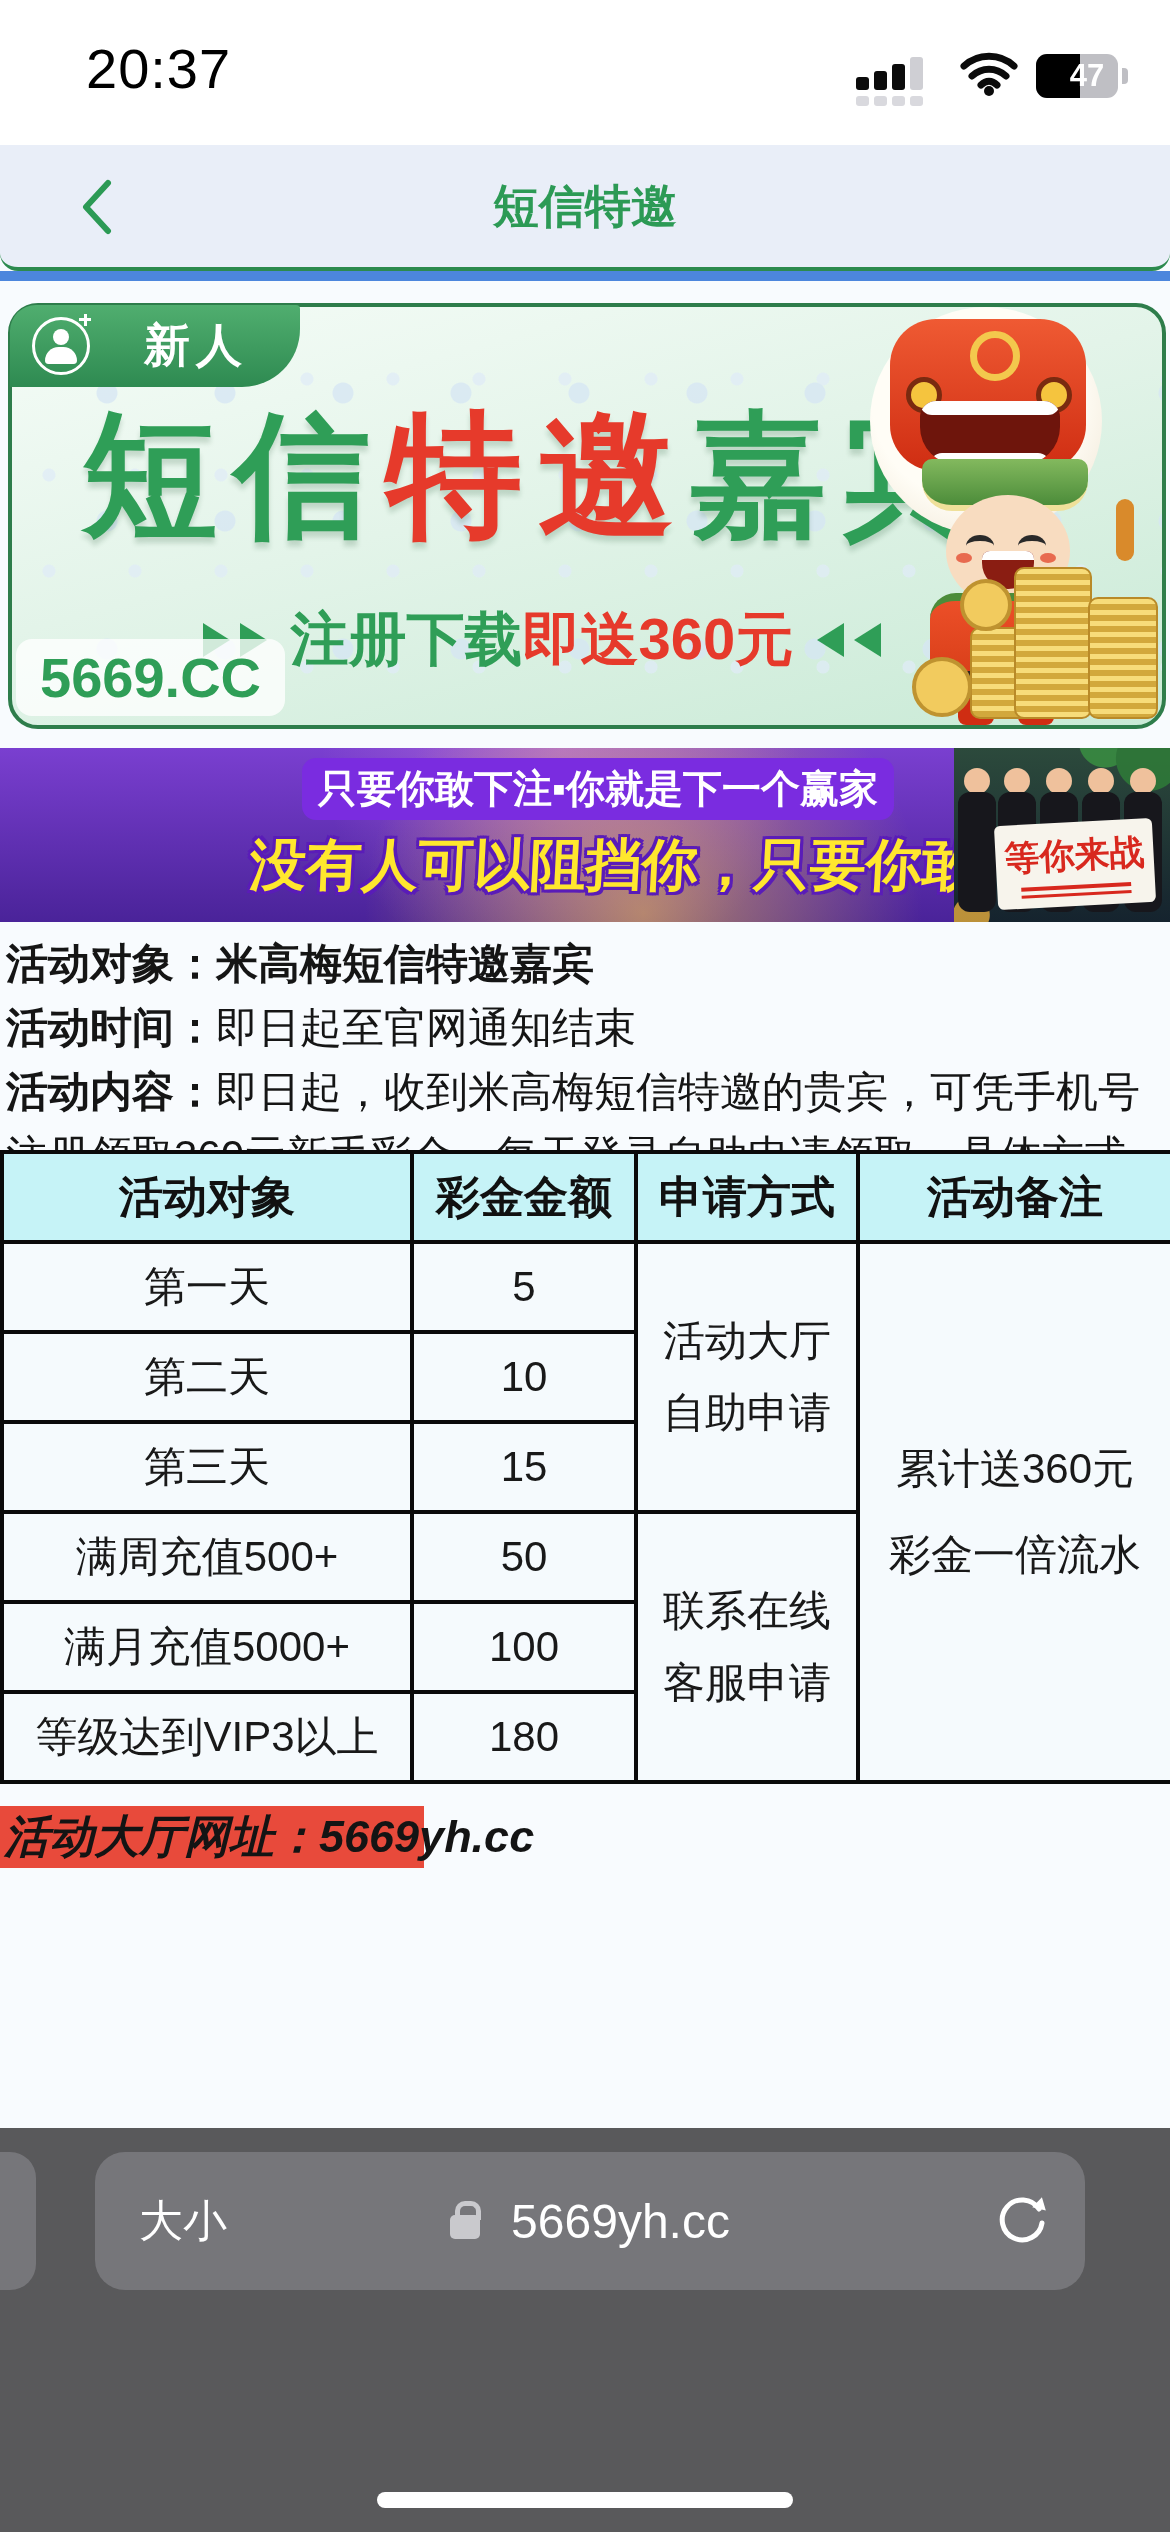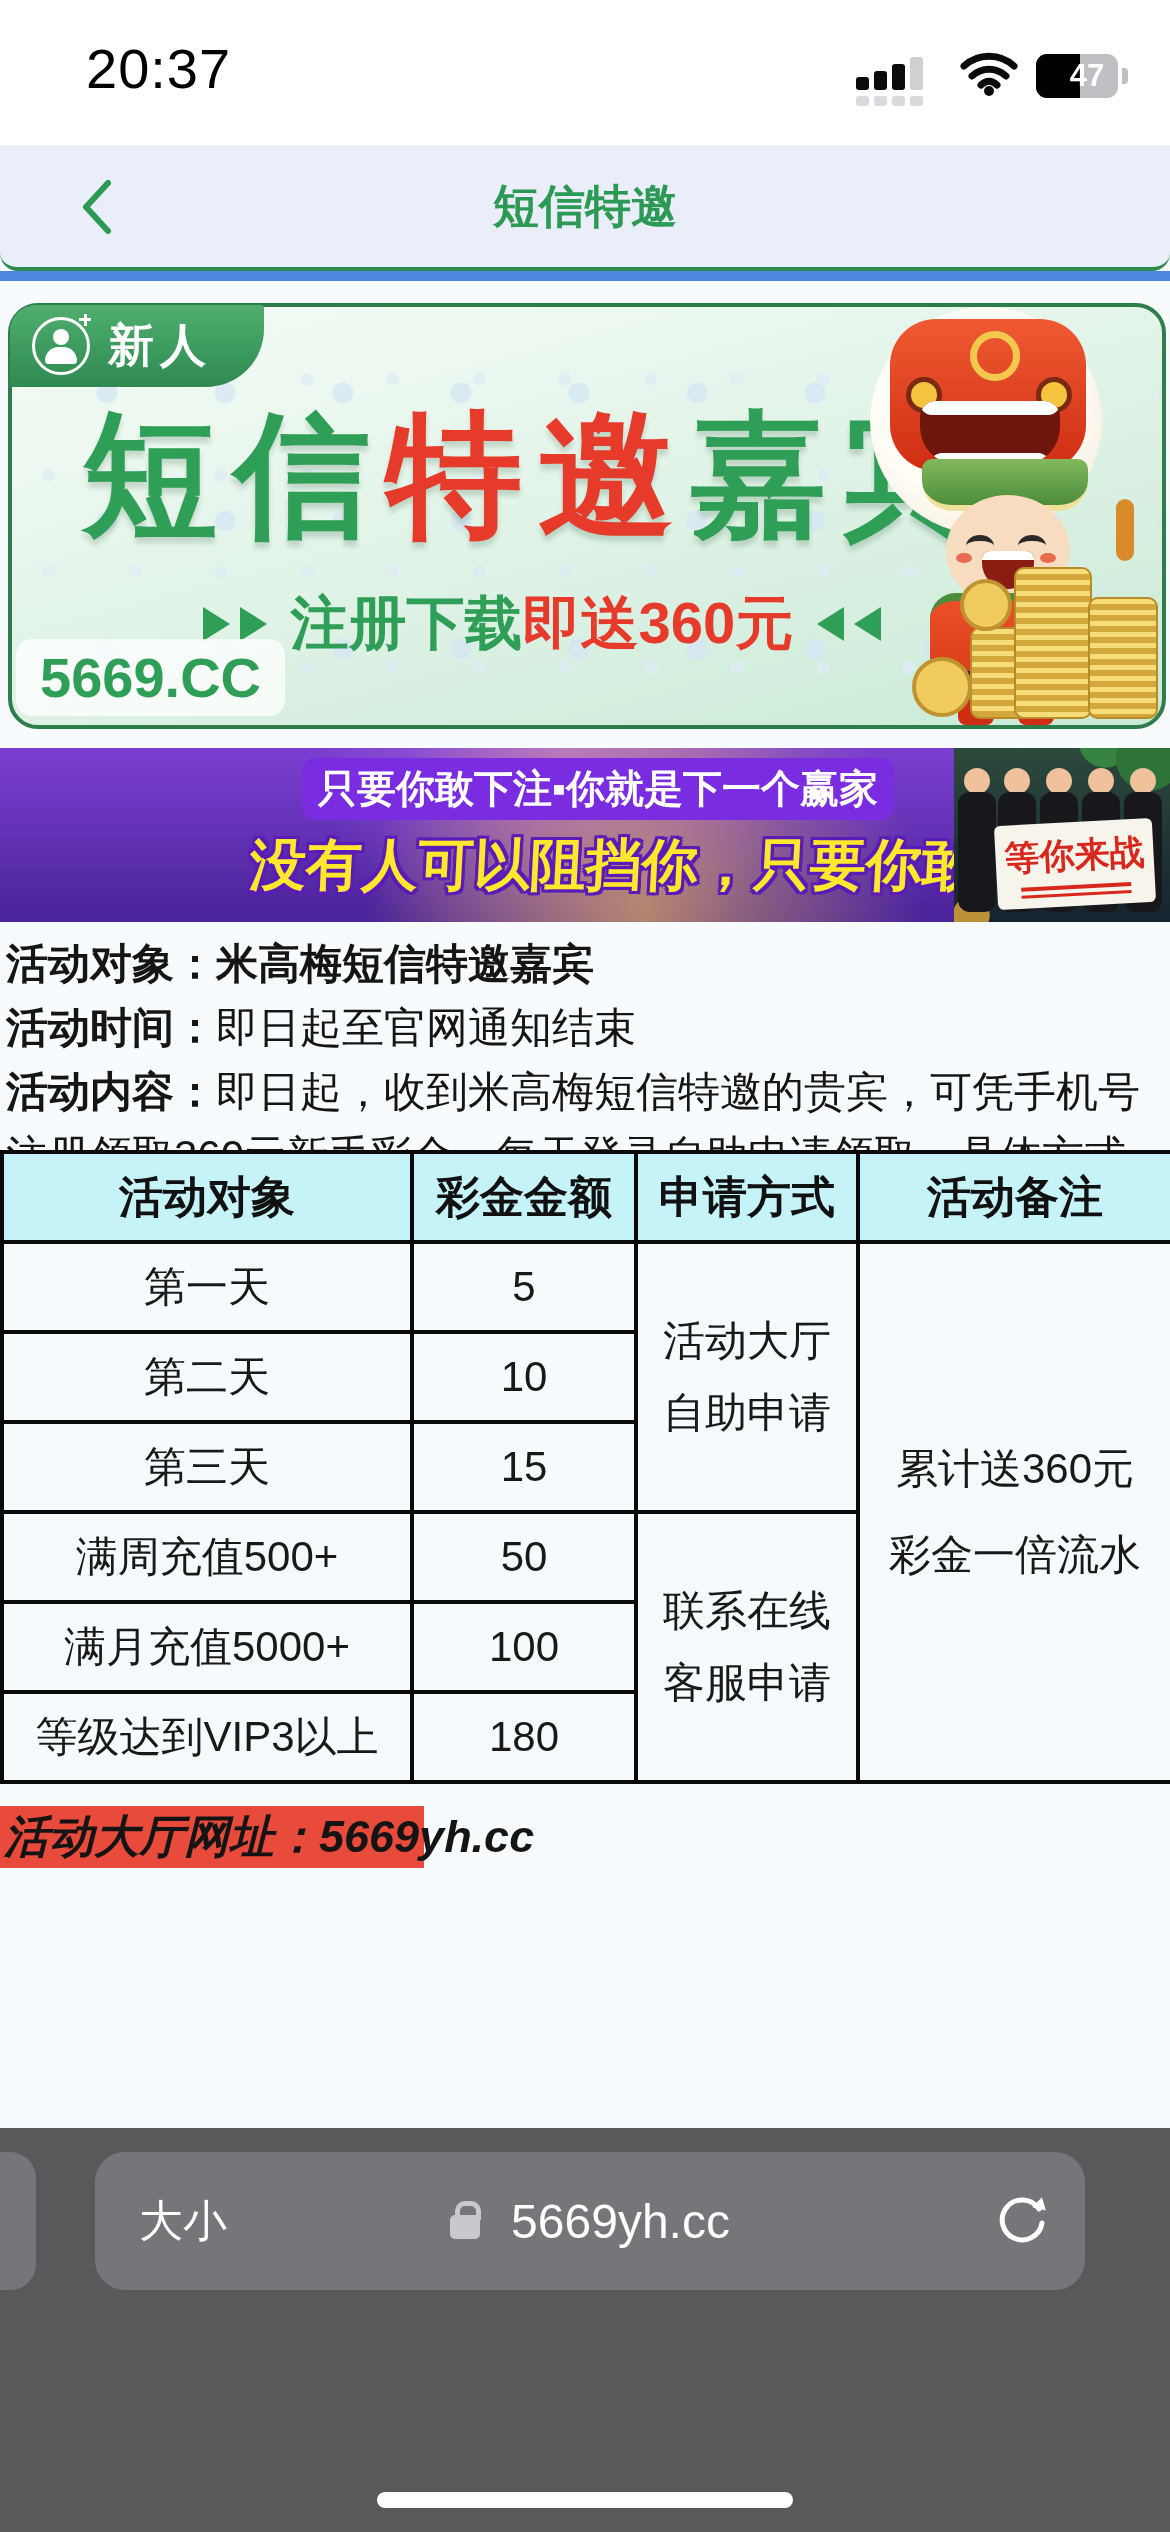--- a/index.html
+++ b/index.html
@@ -45,7 +45,7 @@
   .badge-icon u{position:absolute;left:10px;top:27px;width:32px;height:17px;border-radius:16px 16px 4px 4px;background:#fff;}
   .badge-icon em{position:absolute;right:-4px;top:-2px;width:12px;height:3px;background:#fff;}
   .badge-icon em:after{content:'';position:absolute;left:4.5px;top:-4.5px;width:3px;height:12px;background:#fff;}
-  .badge-text{font-size:46px;font-weight:700;color:#fff;letter-spacing:6px;}
+  .badge-text{font-size:46px;font-weight:700;color:#fff;letter-spacing:6px;margin-left:36px;}
   .hero-title{position:absolute;top:100px;left:70px;font-size:136px;font-weight:900;line-height:1;letter-spacing:16px;
         white-space:nowrap;z-index:2;text-shadow:0 6px 5px rgba(20,80,40,.18);}
   .ht-green{color:#2f9e57}.ht-red{color:#e63a2b}

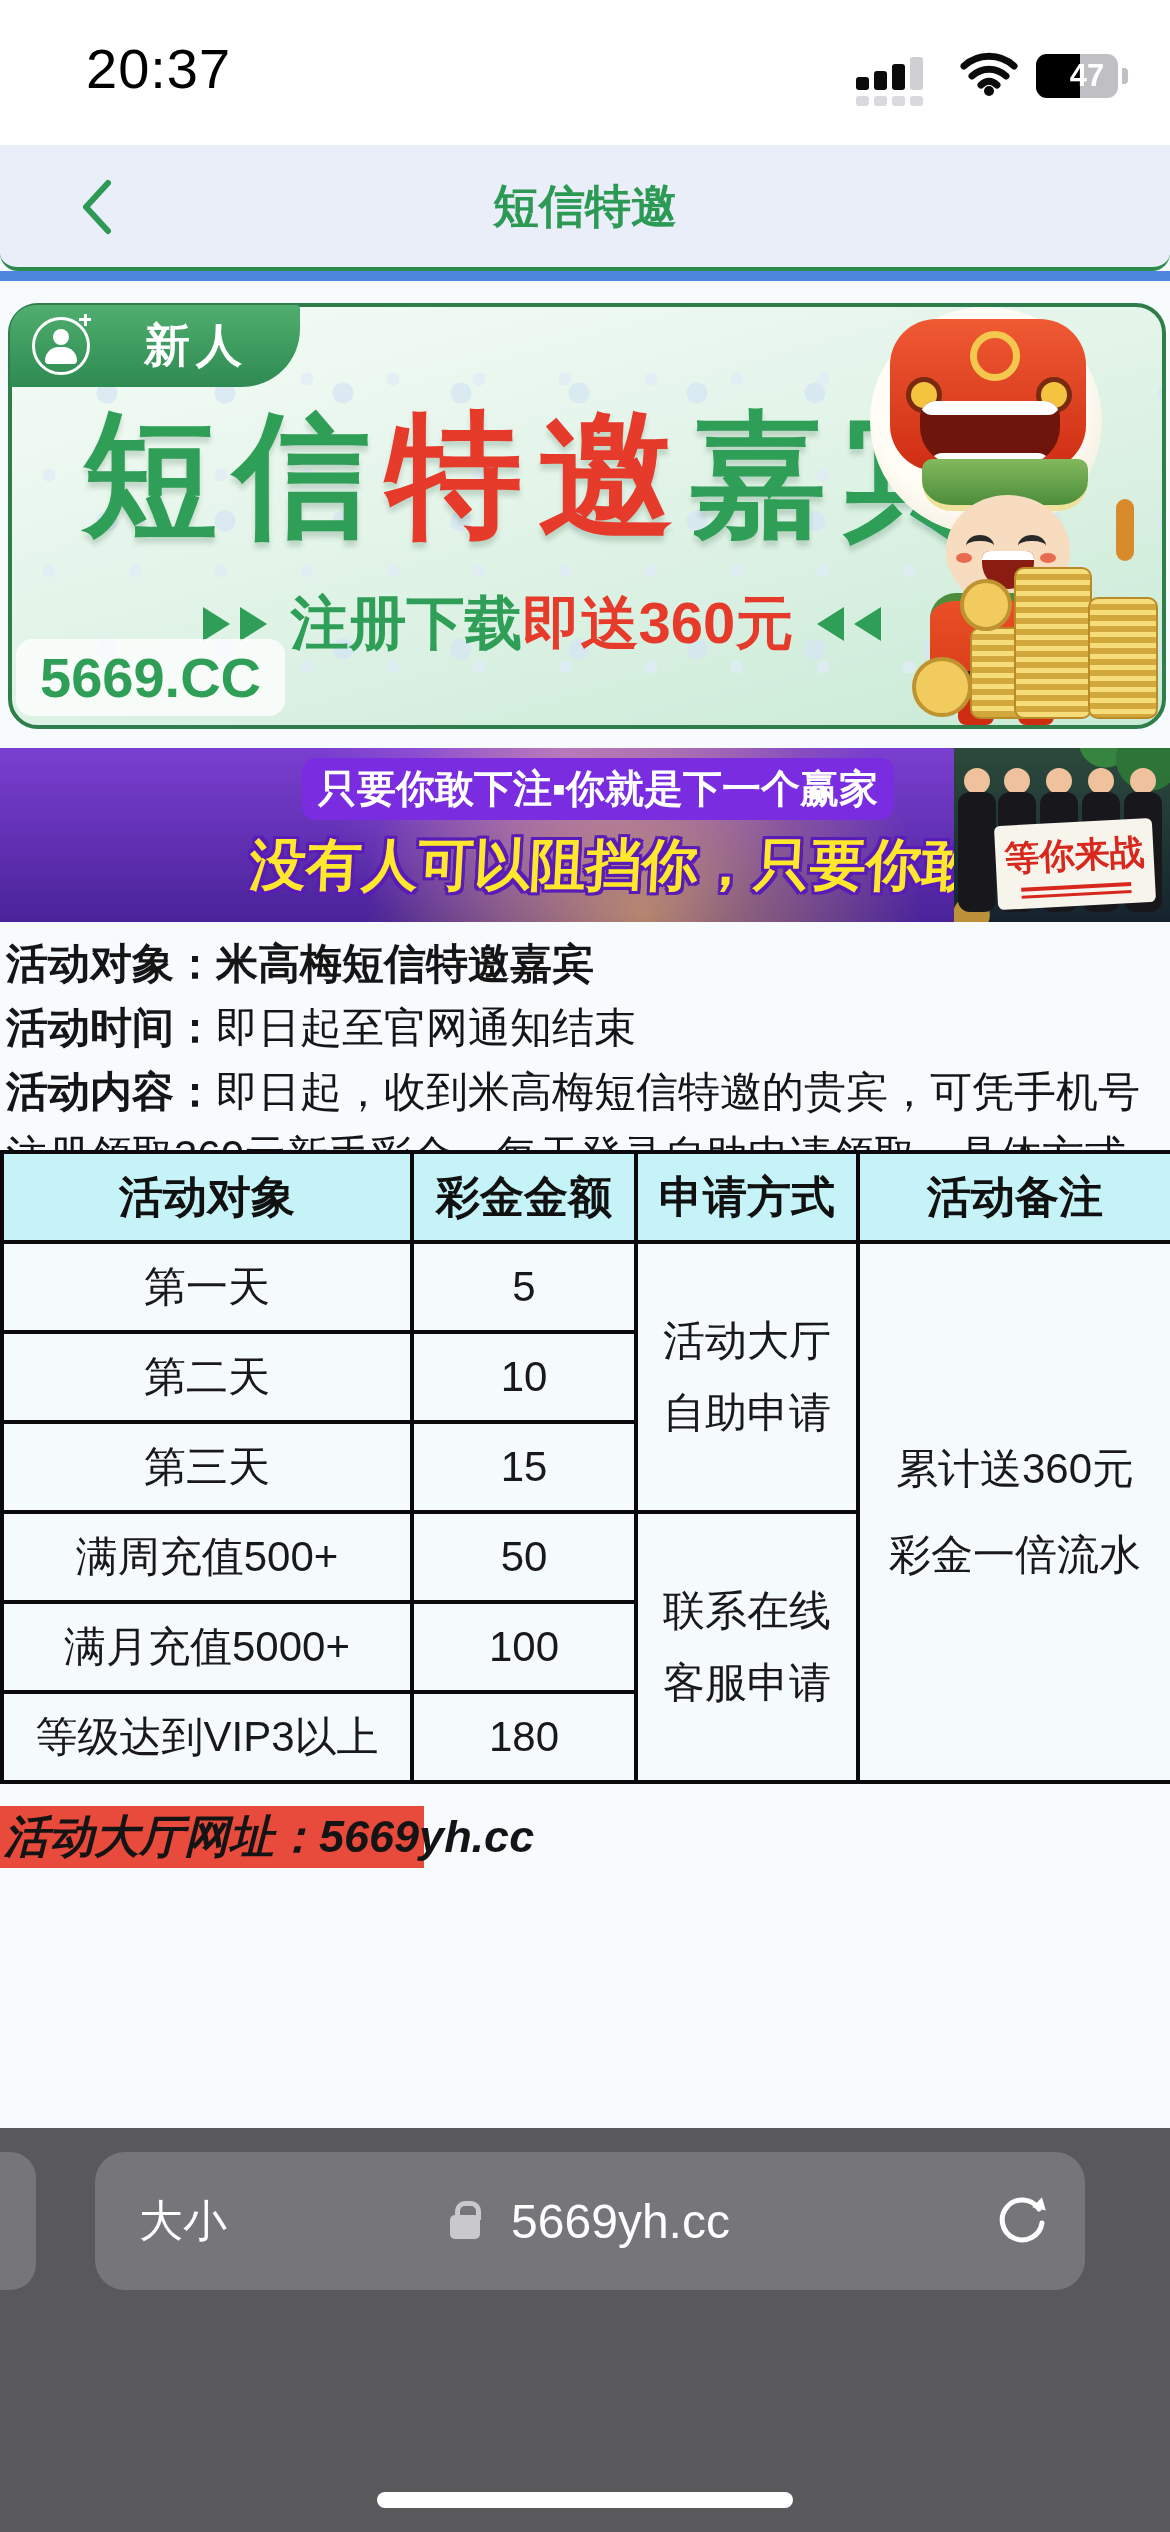--- a/index.html
+++ b/index.html
@@ -52,7 +52,7 @@
   .hero-sub{position:absolute;top:278px;left:60px;width:940px;display:flex;align-items:center;justify-content:center;gap:10px;z-index:2;}
   .tri{width:0;height:0;border-top:17px solid transparent;border-bottom:17px solid transparent;}
   .tri-r{border-left:27px solid #2f9e57}.tri-l{border-right:27px solid #2f9e57}
-  .hero-sub .txt{font-size:58px;font-weight:700;margin:0 14px;white-space:nowrap;}
+  .hero-sub .txt{font-size:58px;font-weight:700;margin:16px 14px;white-space:nowrap;}
   .hs-green{color:#2f9e57}.hs-red{color:#e63a2b}
   .hero-site{position:absolute;left:4px;top:332px;background:rgba(255,255,255,.78);border-radius:16px;
         padding:6px 24px;font-size:56px;font-weight:700;color:#2f9e57;z-index:2;}

